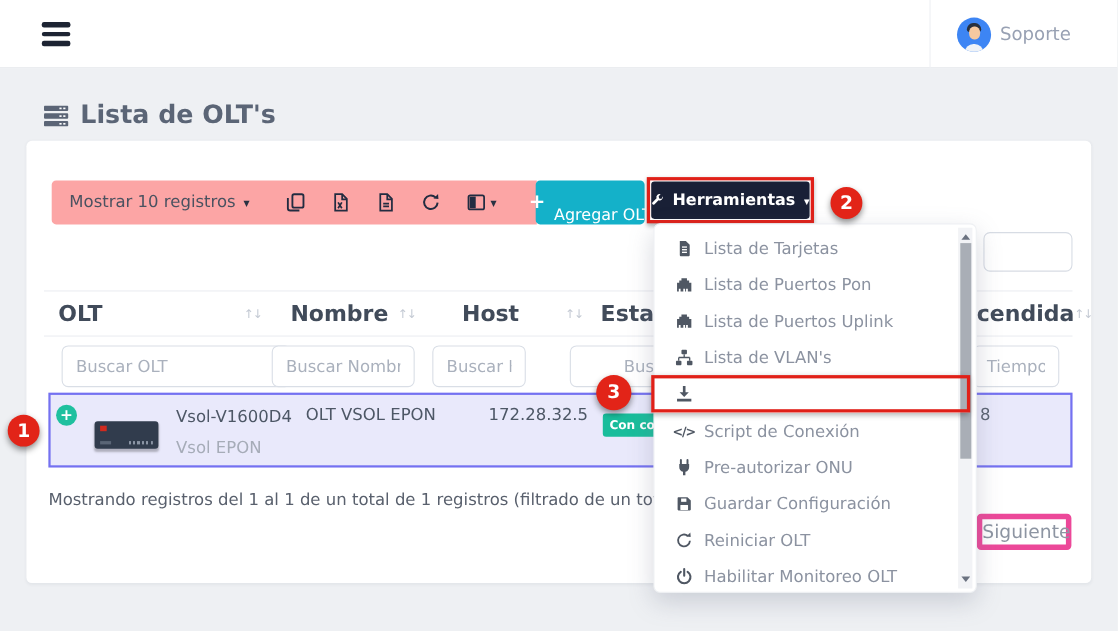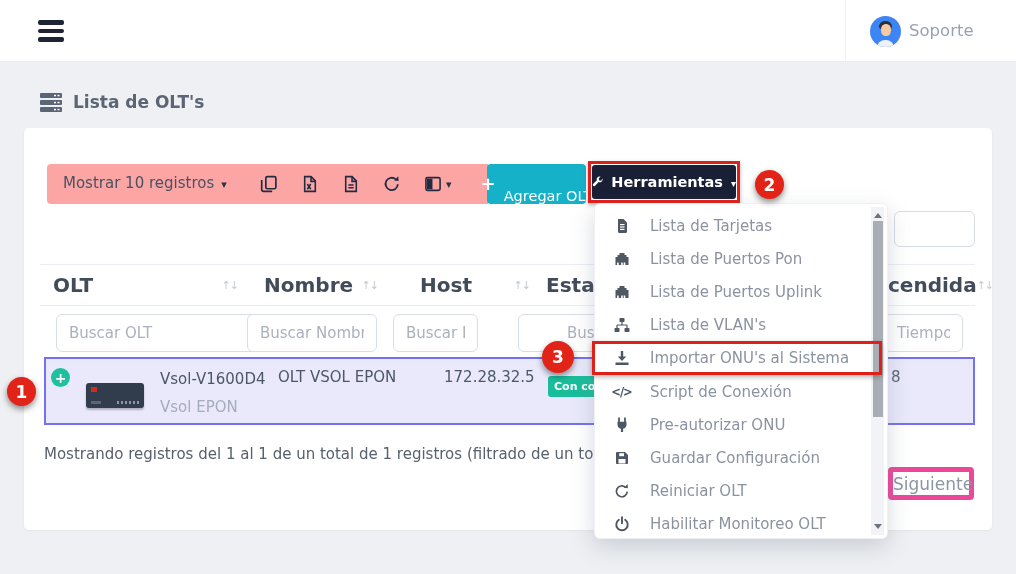--- a/index.html
+++ b/index.html
@@ -19,7 +19,7 @@
 
   
   .page-title { position:absolute; left:40px; top:92px; display:flex; align-items:center; gap:10px; }
-  .page-title span { font-size:17px; font-weight:bold; color:#5b6576; white-space:nowrap; }
+  .page-title span { font-size:23px; font-weight:bold; color:#5b6576; white-space:nowrap; }
 
   
   .card { position:absolute; left:24px; top:128px; width:968px; height:402px; background:#fff; border-radius:5px; box-shadow:0 1px 3px rgba(25,30,60,.05); }

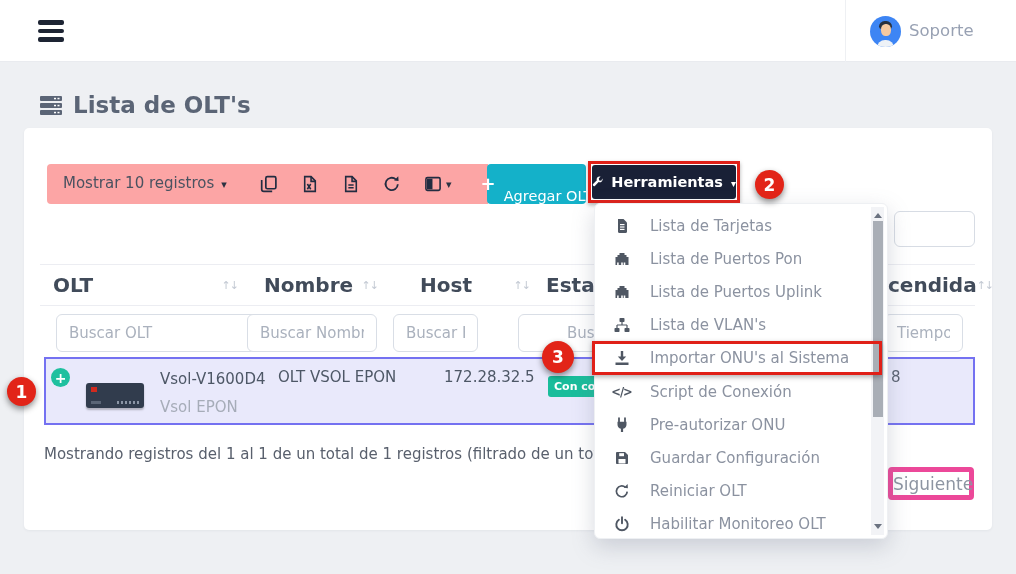--- a/index.html
+++ b/index.html
@@ -85,7 +85,7 @@
   
   .dropdown { position:absolute; left:594px; top:203px; width:294px; height:336px; background:#fff; border:1px solid #eef0f3; border-radius:6px; box-shadow:0 8px 22px rgba(110,120,140,.28); z-index:30; padding:5px 0 0 0; }
   .dropdown ul { list-style:none; }
-  .dd-item { height:33.2px; display:flex; align-items:center; gap:20px; padding-left:18px; cursor:pointer; }
+  .dd-item { height:33.2px; display:flex; align-items:center; gap:10px; padding-left:18px; cursor:pointer; }
   .dd-item .ic { width:17px; height:16px; display:flex; align-items:center; justify-content:center; flex:none; }
   .dd-item .ic svg { width:16px; height:16px; }
   .dd-item .lb { font-size:15px; color:#8b92a0; white-space:nowrap; }

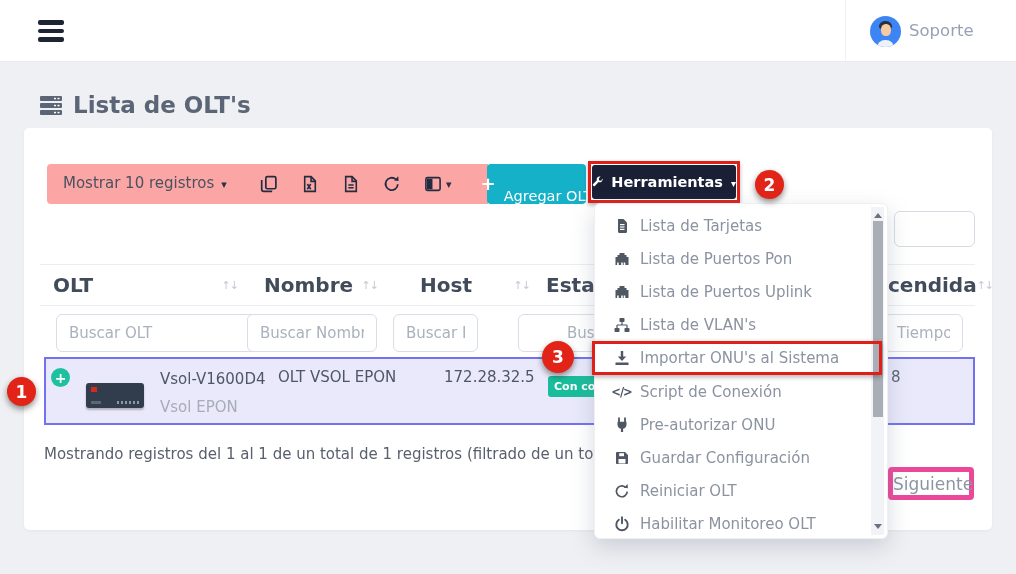--- a/index.html
+++ b/index.html
@@ -295,7 +295,6 @@
               </g>
             </svg>
           </span>
-        <span class="lb">Importar ONU's al Sistema</span>
       </li>
       <li class="dd-item">
         <span class="ic">

